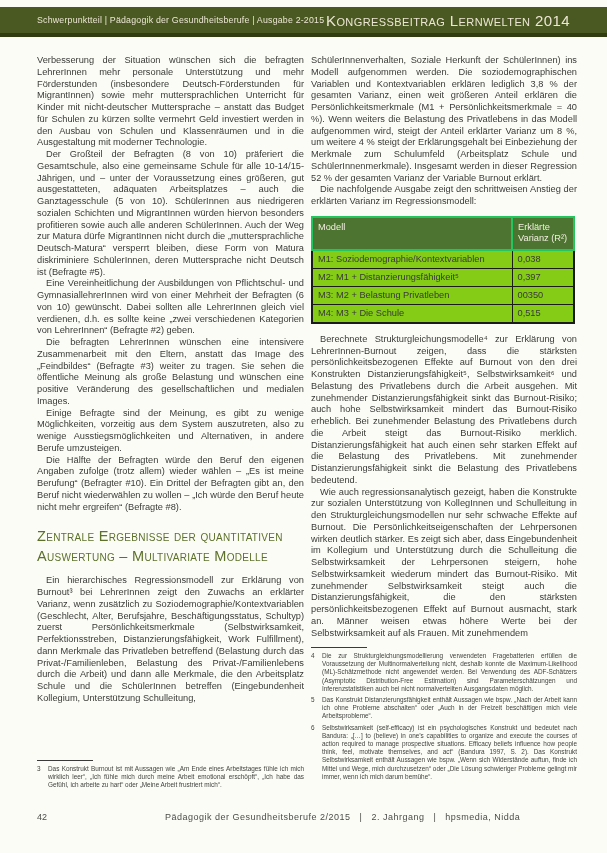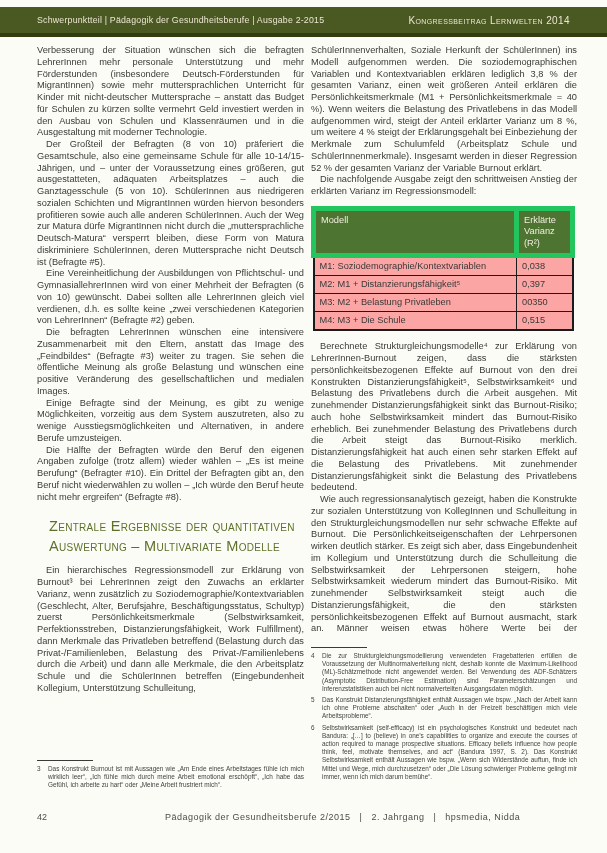--- a/index.html
+++ b/index.html
@@ -11,7 +11,7 @@
               padding:7px 37px;box-sizing:border-box;}
   .header-shadow{position:absolute;left:0;top:33px;width:607px;height:4px;background:#313c11;}
   .header-left{font-size:8.8px;color:#ece7d4;letter-spacing:0.2px;white-space:pre;}
-  .header-right{font-size:10px;color:#ece7d4;font-variant:small-caps;letter-spacing:0.4px;white-space:pre;}
+  .header-right{font-size:15px;color:#ece7d4;font-variant:small-caps;letter-spacing:0.4px;white-space:pre;}
   
   .col{position:absolute;top:45px;overflow:hidden;}
   .col-left{left:37px;width:267px;height:698px;}

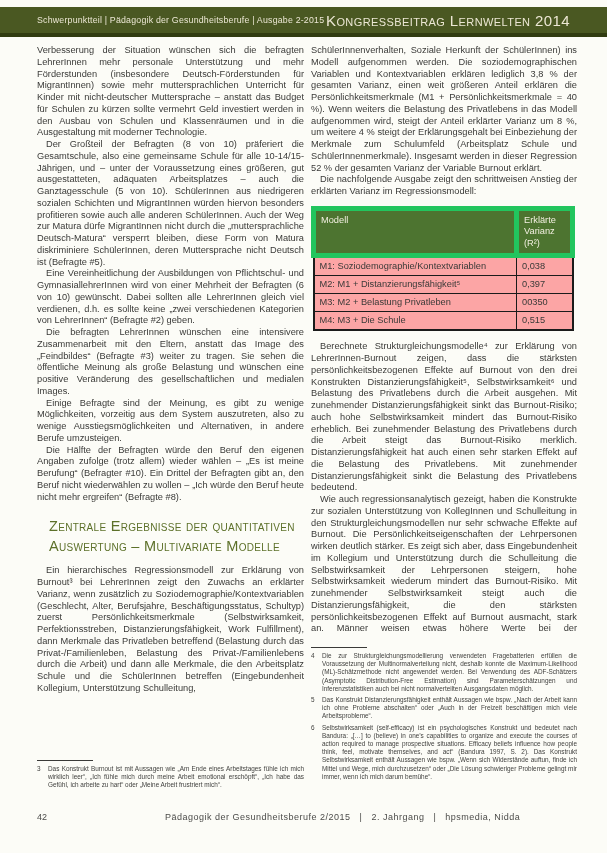--- a/index.html
+++ b/index.html
@@ -13,7 +13,7 @@
   .header-left{font-size:8.8px;color:#ece7d4;letter-spacing:0.2px;white-space:pre;}
   .header-right{font-size:15px;color:#ece7d4;font-variant:small-caps;letter-spacing:0.4px;white-space:pre;}
   
-  .col{position:absolute;top:45px;overflow:hidden;}
+  .col{position:absolute;top:55px;overflow:hidden;}
   .col-left{left:37px;width:267px;height:698px;}
   .col-right{left:311px;width:266px;height:588px;}
   p.body{margin:0;font-size:9.25px;line-height:11.75px;text-align:justify;}

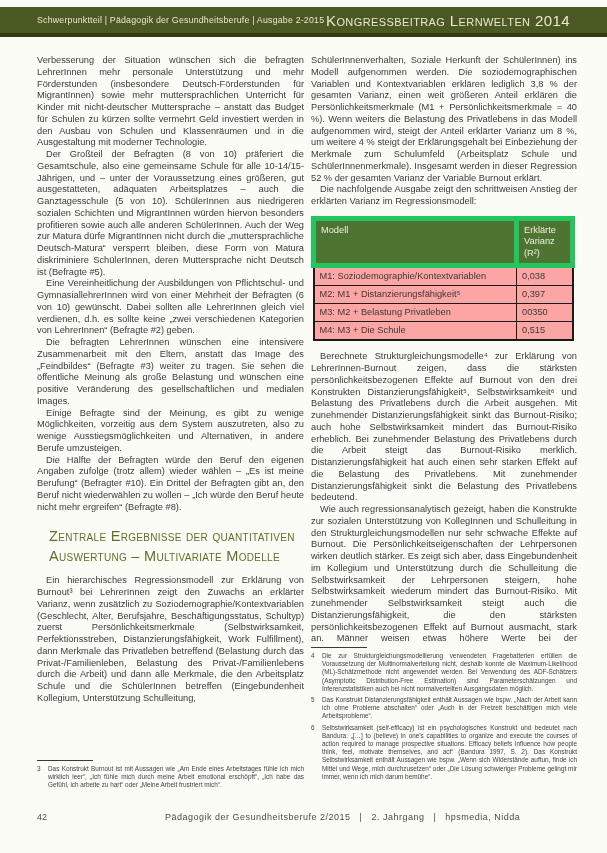--- a/index.html
+++ b/index.html
@@ -23,7 +23,7 @@
   
   table.model-table{border-collapse:collapse;margin:8px 0 10px 0;width:264px;border:2px solid #1b1b1b;}
   table.model-table th{background:#4d7430;color:#f2efe0;font-weight:400;text-align:left;
-       font-size:9.25px;line-height:11.5px;padding:4px 5px 4px 5px;border:5px solid #22c55e;vertical-align:top;}
+       font-size:9.25px;line-height:11.5px;padding:4px 5px 4px 5px;border:2px solid #22c55e;vertical-align:top;}
   table.model-table td{font-size:9.25px;line-height:11px;padding:3px 5px;border:1px solid #1b1b1b;
        background:#fca5a5;vertical-align:top;}
   .col-model{width:188px;}

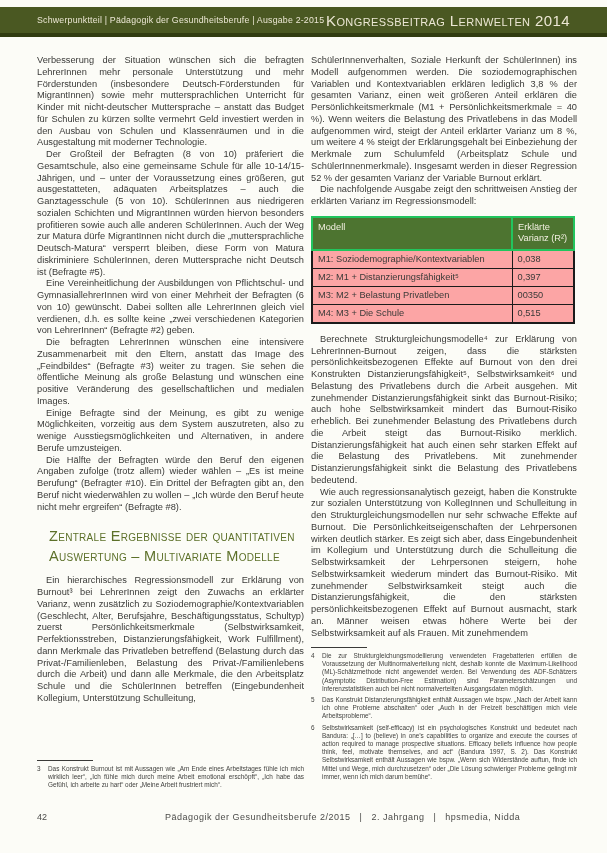--- a/index.html
+++ b/index.html
@@ -25,7 +25,7 @@
   table.model-table th{background:#4d7430;color:#f2efe0;font-weight:400;text-align:left;
        font-size:9.25px;line-height:11.5px;padding:4px 5px 4px 5px;border:2px solid #22c55e;vertical-align:top;}
   table.model-table td{font-size:9.25px;line-height:11px;padding:3px 5px;border:1px solid #1b1b1b;
-       background:#fca5a5;vertical-align:top;}
+       background:#84cc16;vertical-align:top;}
   .col-model{width:188px;}
   
   .footnote-block{position:absolute;width:267px;}

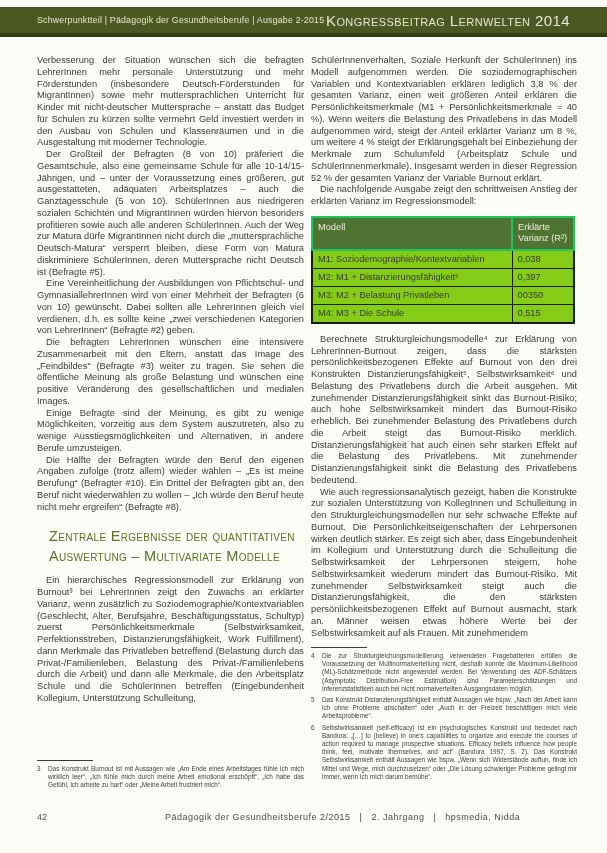--- a/index.html
+++ b/index.html
@@ -19,7 +19,7 @@
   p.body{margin:0;font-size:9.25px;line-height:11.75px;text-align:justify;}
   p.ind{text-indent:9px;}
   .section-heading{font-variant:small-caps;color:#5c7029;font-size:14.5px;line-height:19.5px;
-                   font-weight:400;letter-spacing:0.3px;margin:14px 0 9px 12px;}
+                   font-weight:400;letter-spacing:0.3px;margin:14px 0 9px 0;}
   
   table.model-table{border-collapse:collapse;margin:8px 0 10px 0;width:264px;border:2px solid #1b1b1b;}
   table.model-table th{background:#4d7430;color:#f2efe0;font-weight:400;text-align:left;

